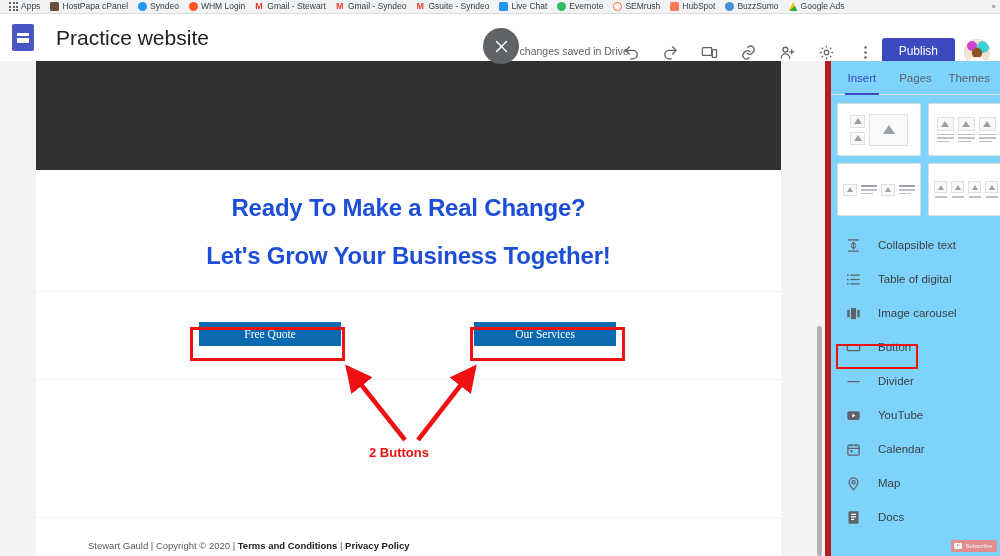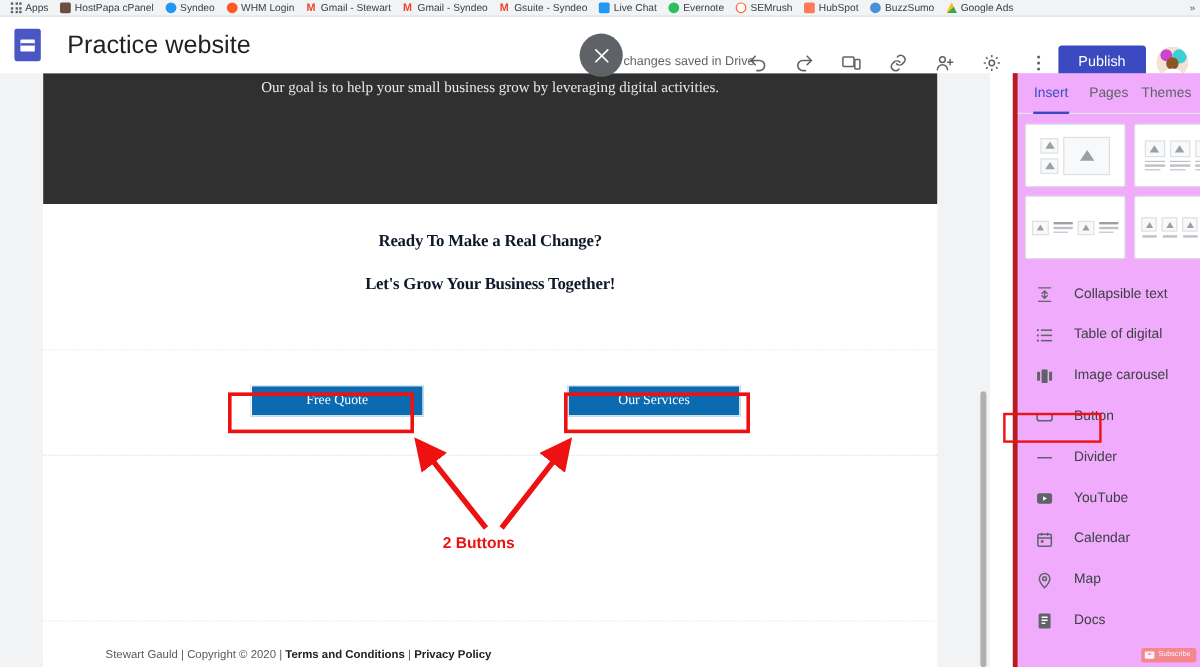--- a/index.html
+++ b/index.html
@@ -422,7 +422,6 @@
   <div id="page">
 
     <div id="dark-band">
-      <p>Our goal is to help your small business grow by leveraging digital activities.</p>
       <div class="band-gap"></div>
       <div class="band-gap"></div>
     </div>

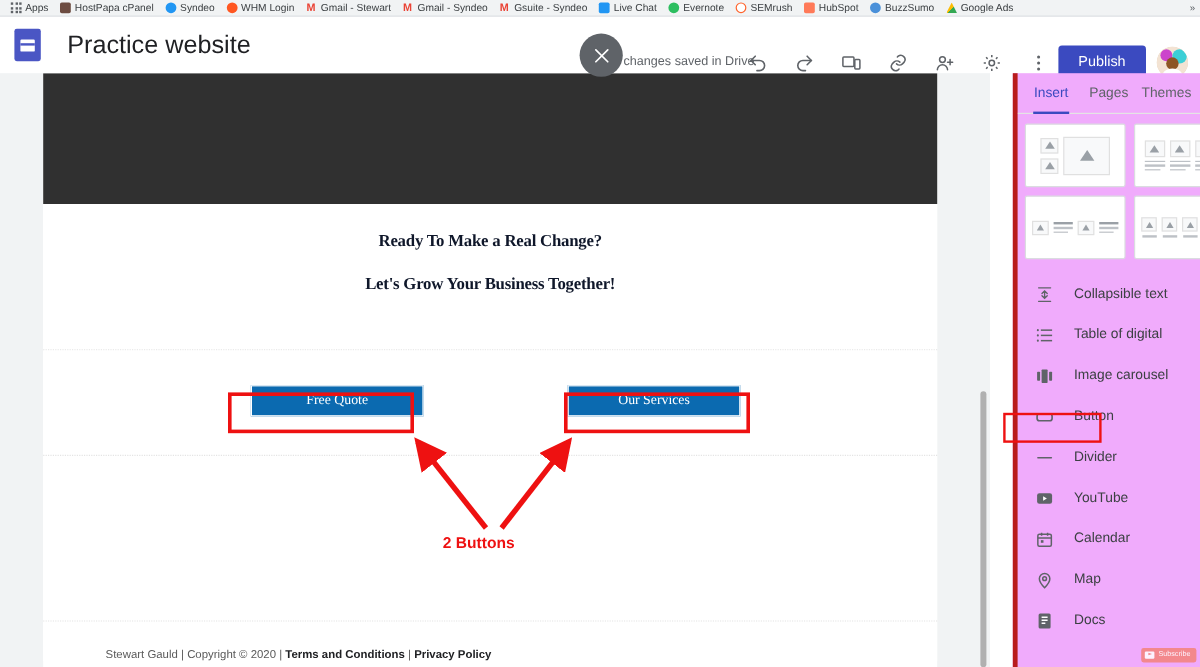--- a/index.html
+++ b/index.html
@@ -210,9 +210,9 @@
   
   #insert-panel {
     position: absolute; top: 61px; right: 0;
-    width: 156px; height: 495px;
-    background: #f0abfc;
-    border-left: 4px solid #b91c1c;
+    width: 175px; height: 495px;
+    background: #7dd3fc;
+    border-left: 6px solid #b91c1c;
     overflow: hidden;
   }
   #panel-tabs {

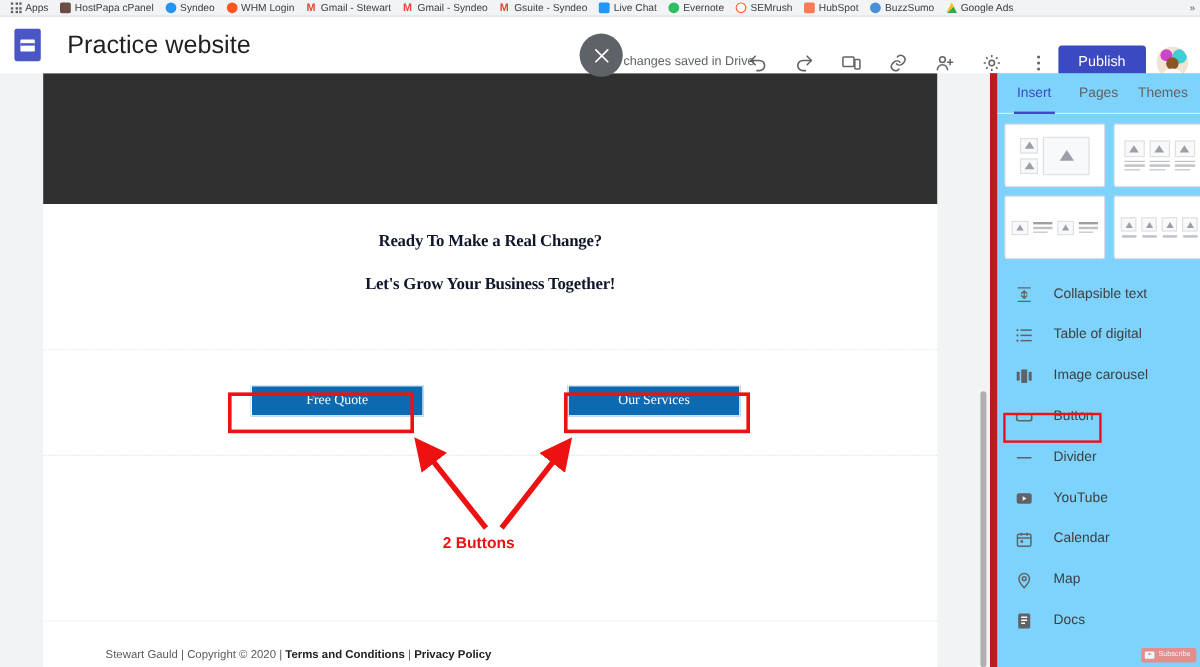--- a/index.html
+++ b/index.html
@@ -148,9 +148,9 @@
     height: 122px;
   }
   #cta-section h2 {
-    font-size: 14px; color: #0f172a;
+    font-size: 24px; color: #1d4ed8;
     font-weight: bold; letter-spacing: -0.2px;
-    font-family: Liberation Serif, serif;
+    font-family: Liberation Sans, sans-serif;
   }
   #cta-section h2.second { margin-top: 20px; }
   #button-row {

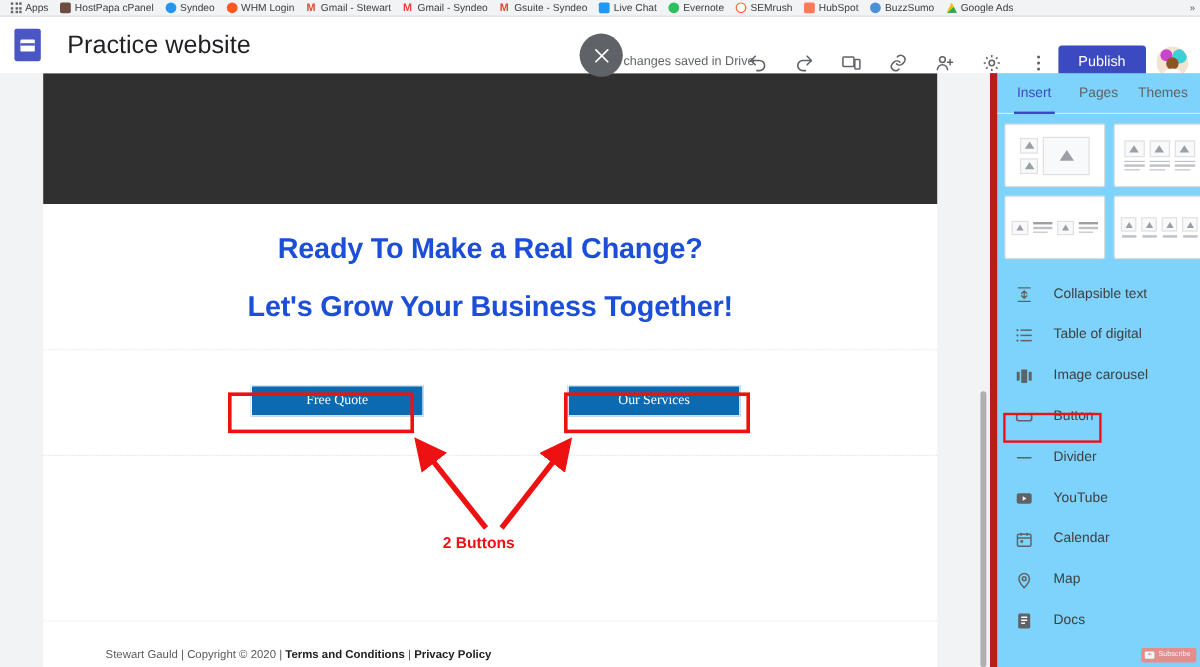--- a/index.html
+++ b/index.html
@@ -167,7 +167,7 @@
     font-family: "Liberation Serif", serif;
     font-size: 11.5px; cursor: pointer;
   }
-  #btn-free-quote { left: 173px; }
+  #btn-free-quote { left: 162px; }
   #btn-our-services { left: 437px; }
   .hl-box {
     position: absolute;

